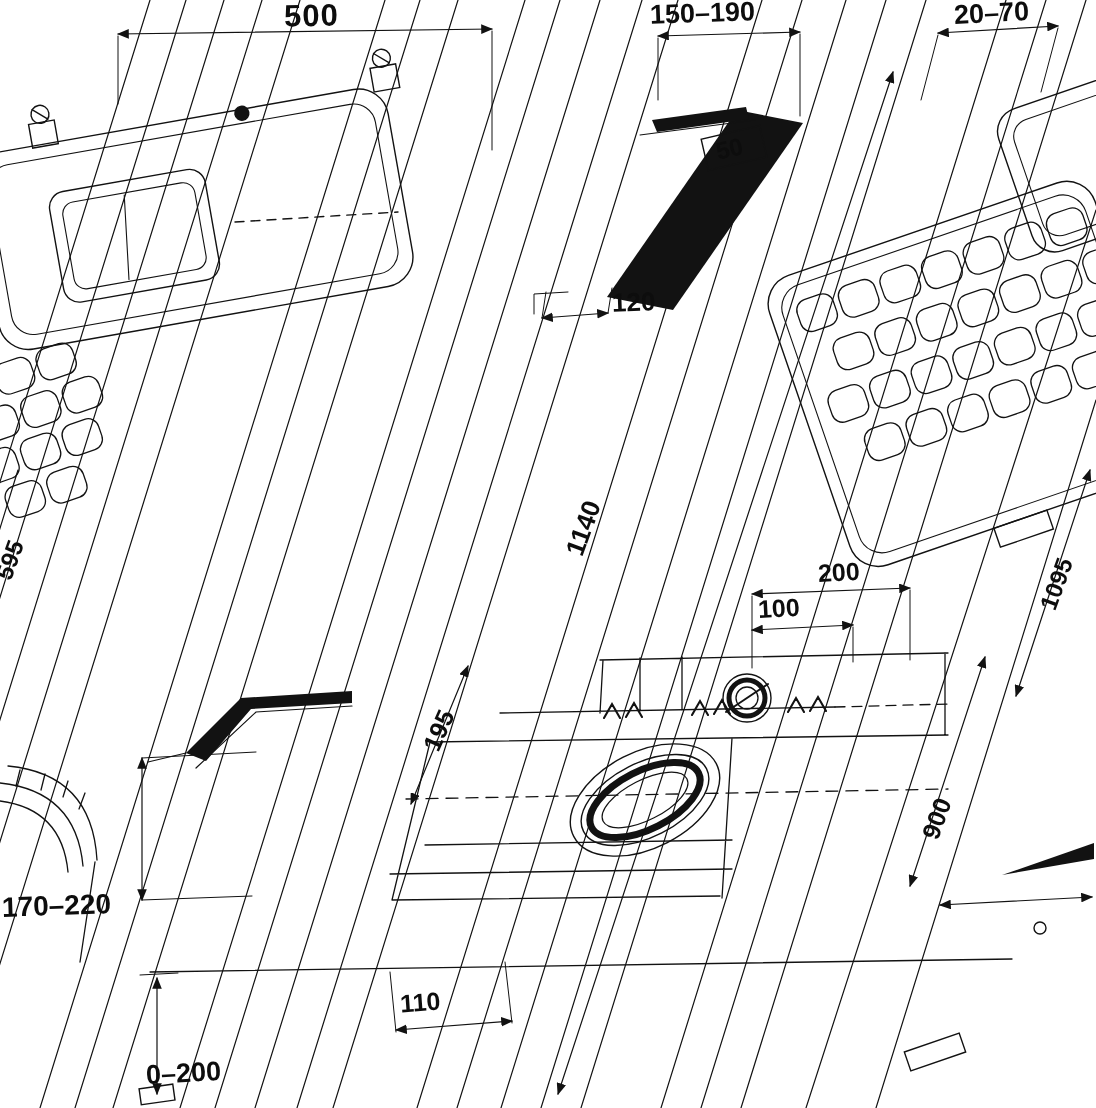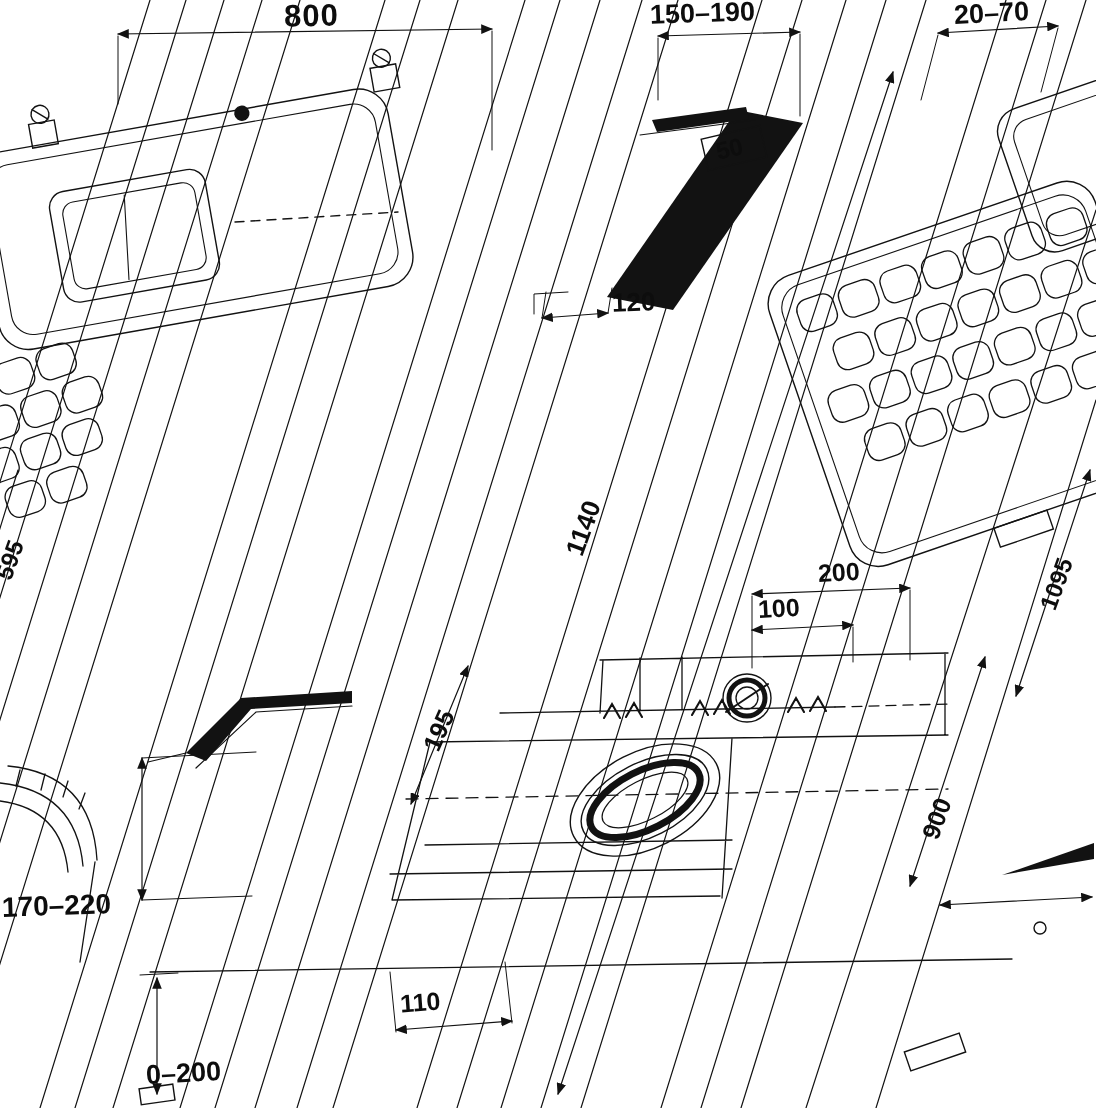--- a/index.html
+++ b/index.html
@@ -176,7 +176,7 @@
   </g>
 </svg>
 
-<div class="dim" style="left:284px;top:0;font-size:31px;transform:rotate(-1deg);letter-spacing:1px">800</div>
+<div class="dim" style="left:284px;top:0;font-size:31px;transform:rotate(-1deg);letter-spacing:1px">500</div>
 <div class="dim" style="left:650px;top:0;font-size:27px;transform:rotate(-2deg)">150–190</div>
 <div class="dim" style="left:954px;top:0;font-size:27px;transform:rotate(-3deg)">20–70</div>
 <div class="dim" style="left:716px;top:137px;font-size:24px;transform:rotate(-13deg)">50</div>

